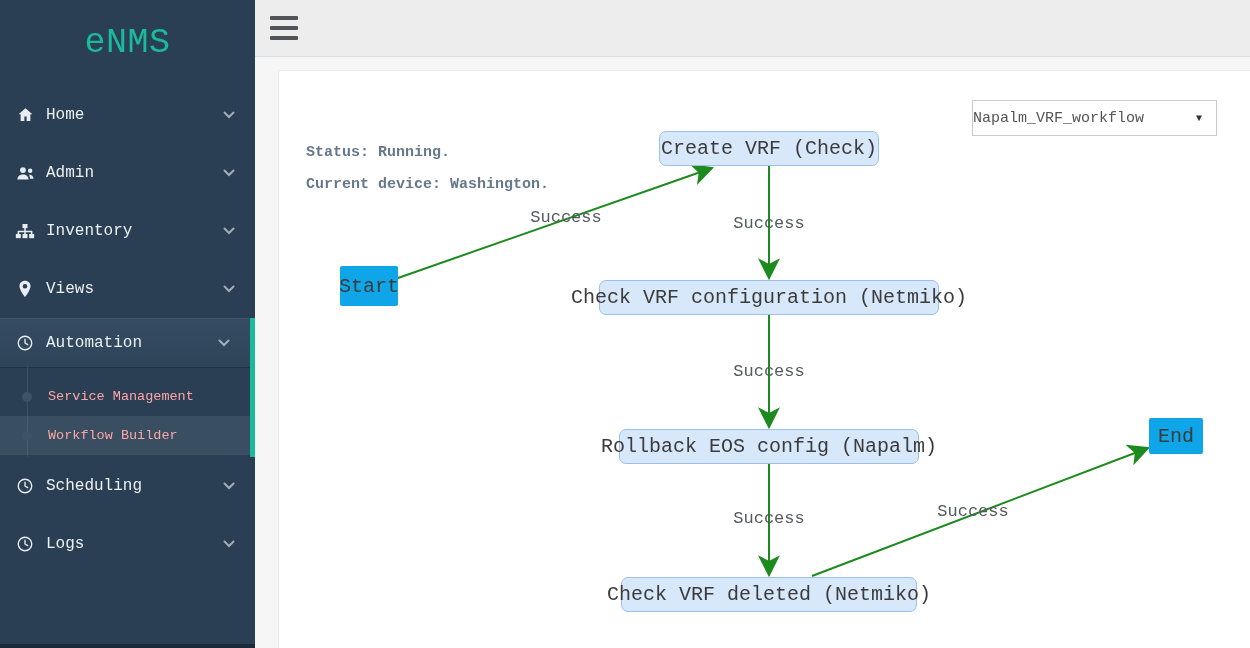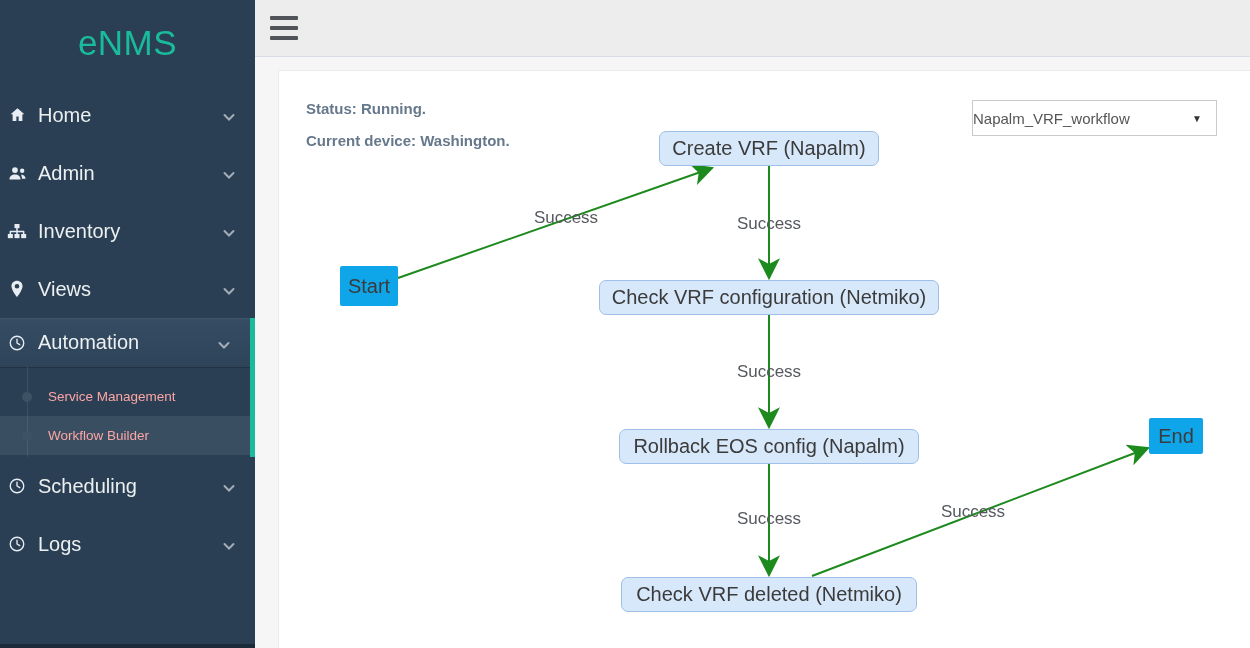--- a/index.html
+++ b/index.html
@@ -5,7 +5,7 @@
   * { margin:0; padding:0; box-sizing:border-box; }
   html,body { width:1250px; height:648px; overflow:hidden;
     font-family:"Liberation Sans", sans-serif; background:#F6F6F6; }
-  .app { display:flex; width:1250px; height:648px; }
+  .app { display:flex; width:1250px; height:648px;font-family:Liberation Mono, monospace; }
 
   
   .sidebar { position:relative; width:255px; height:648px; background:#2A3F54; flex:none; }

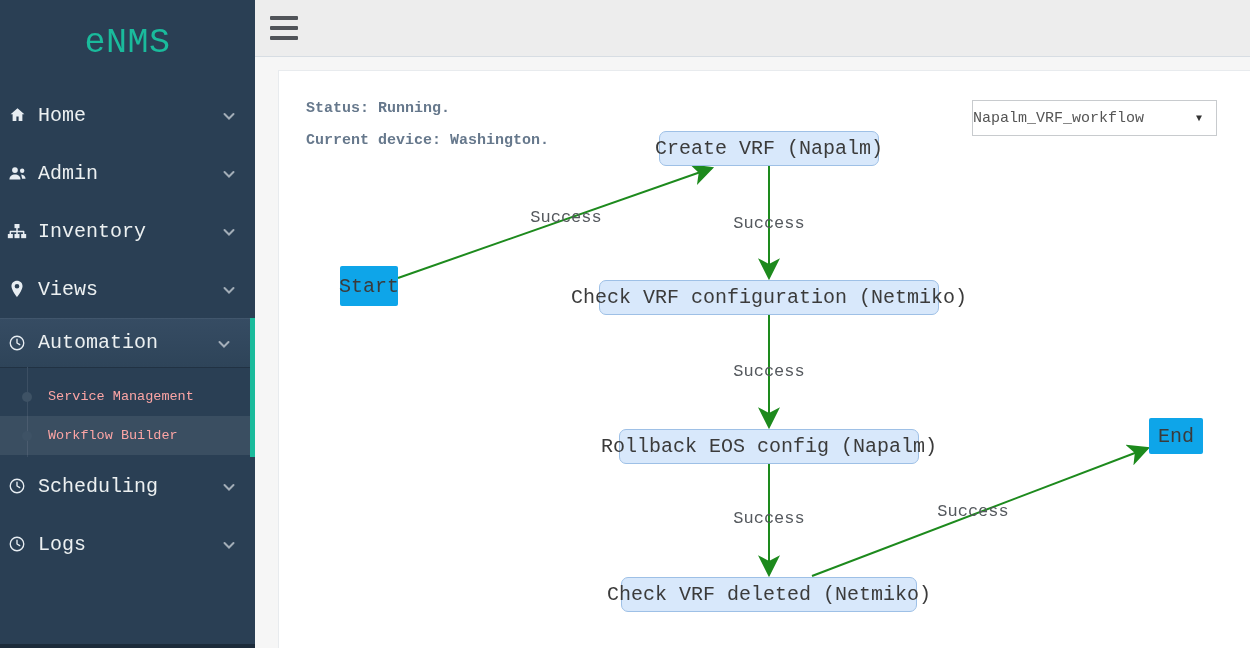--- a/index.html
+++ b/index.html
@@ -12,7 +12,7 @@
   .logo { height:86px; display:flex; align-items:center; justify-content:center;
     color:#1ABB9C; font-size:35px; font-weight:500; letter-spacing:0.5px; }
   .nav-item { position:relative; height:58px; display:flex; align-items:center;
-    padding-left:6px; color:#ECF0F1; font-size:20px; cursor:pointer; }
+    padding-left:14px; color:#ECF0F1; font-size:16px; cursor:pointer; }
   .nav-item .mi { width:22px; height:20px; margin-right:10px; display:flex;
     align-items:center; justify-content:center; flex:none; }
   .nav-item .chev { position:absolute; right:20px; top:50%; transform:translateY(-50%); opacity:.75; }

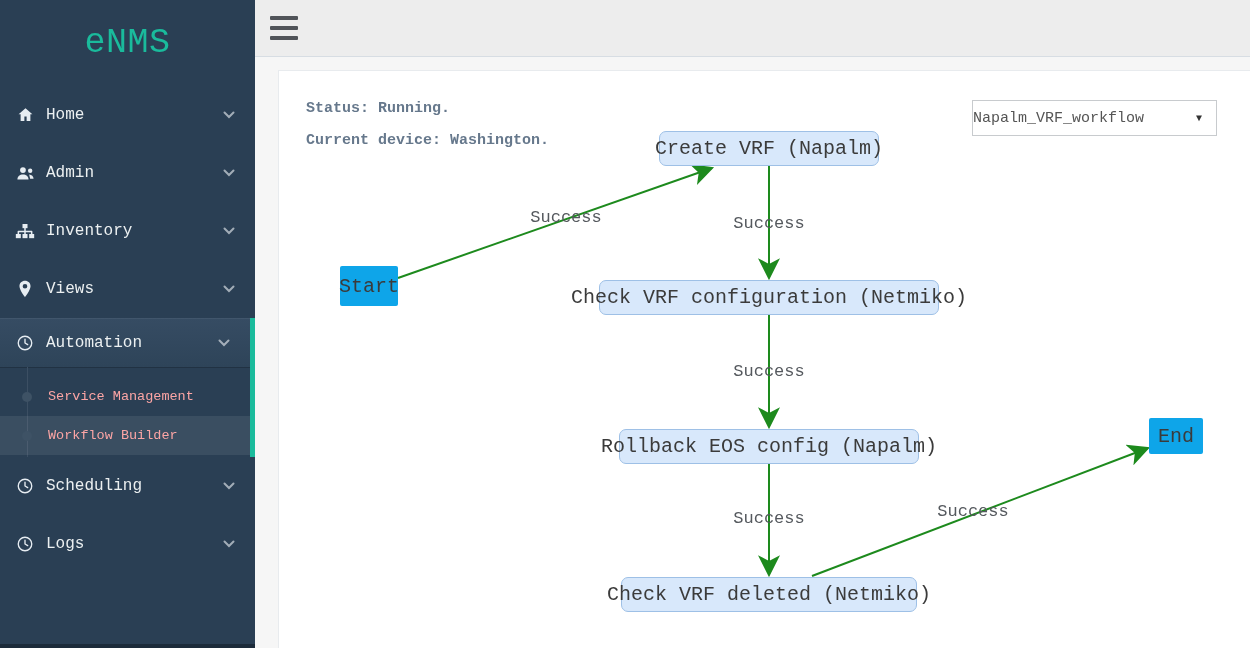--- a/index.html
+++ b/index.html
@@ -40,7 +40,7 @@
   .panel { position:absolute; left:23px; top:13px; right:0; bottom:0; background:#FFFFFF;
     border-top:1px solid #E8EBEE; border-left:1px solid #E8EBEE; }
 
-  .status-line { position:absolute; left:27px; font-size:15px; font-weight:bold; color:#66788C; }
+  .status-line { position:absolute; left:27px; font-size:15px; font-weight:bold; color:#66788C;margin-top:44px; }
   .status-1 { top:29px; } .status-2 { top:61px; }
 
   .wf-select { position:absolute; left:693px; top:29px; width:245px; height:36px;

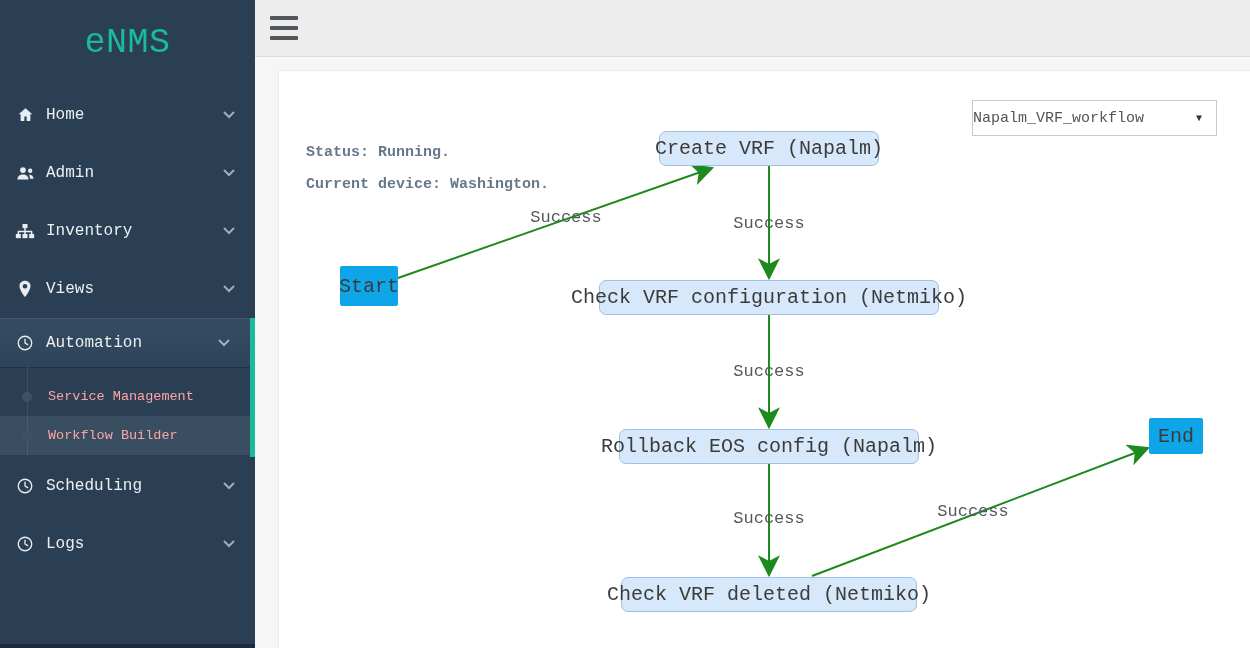--- a/index.html
+++ b/index.html
@@ -233,7 +233,7 @@
             </svg>
           <div id="graph-nodes">
               <div class="node start" style="left: 61px; top: 195px; width: 58px; height: 40px;">Start</div>
-              <div class="node service" style="left: 380px; top: 59.5px; width: 220px; height: 35px;">Create VRF (Napalm)</div>
+              <div class="node service" style="left: 380px; top: 59.5px; width: 220px; height: 35px;">Create VRF (Check)</div>
               <div class="node service" style="left: 320px; top: 208.5px; width: 340px; height: 35px;">Check VRF configuration (Netmiko)</div>
               <div class="node service" style="left: 340px; top: 357.5px; width: 300px; height: 35px;">Rollback EOS config (Napalm)</div>
               <div class="node service" style="left: 342px; top: 505.5px; width: 296px; height: 35px;">Check VRF deleted (Netmiko)</div>

